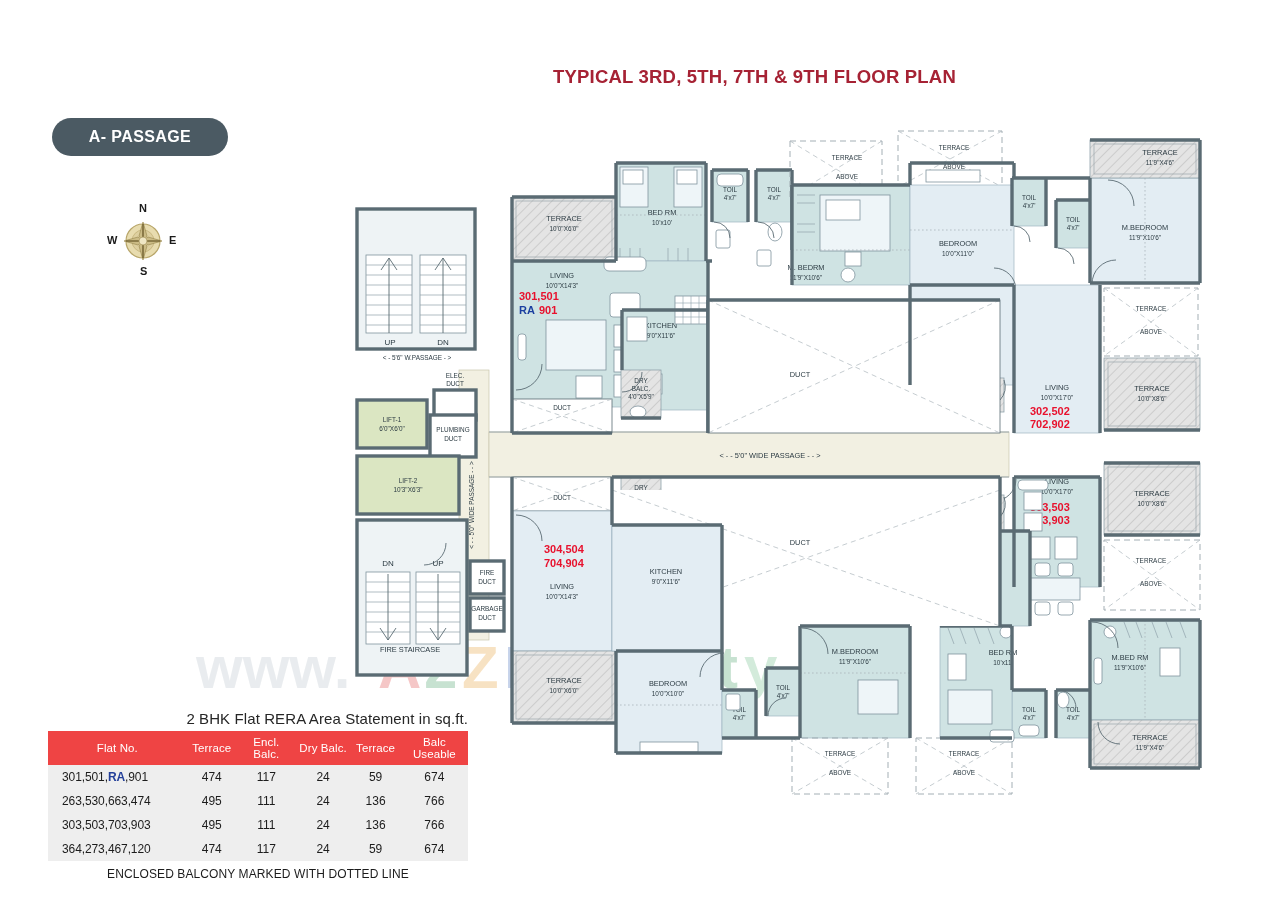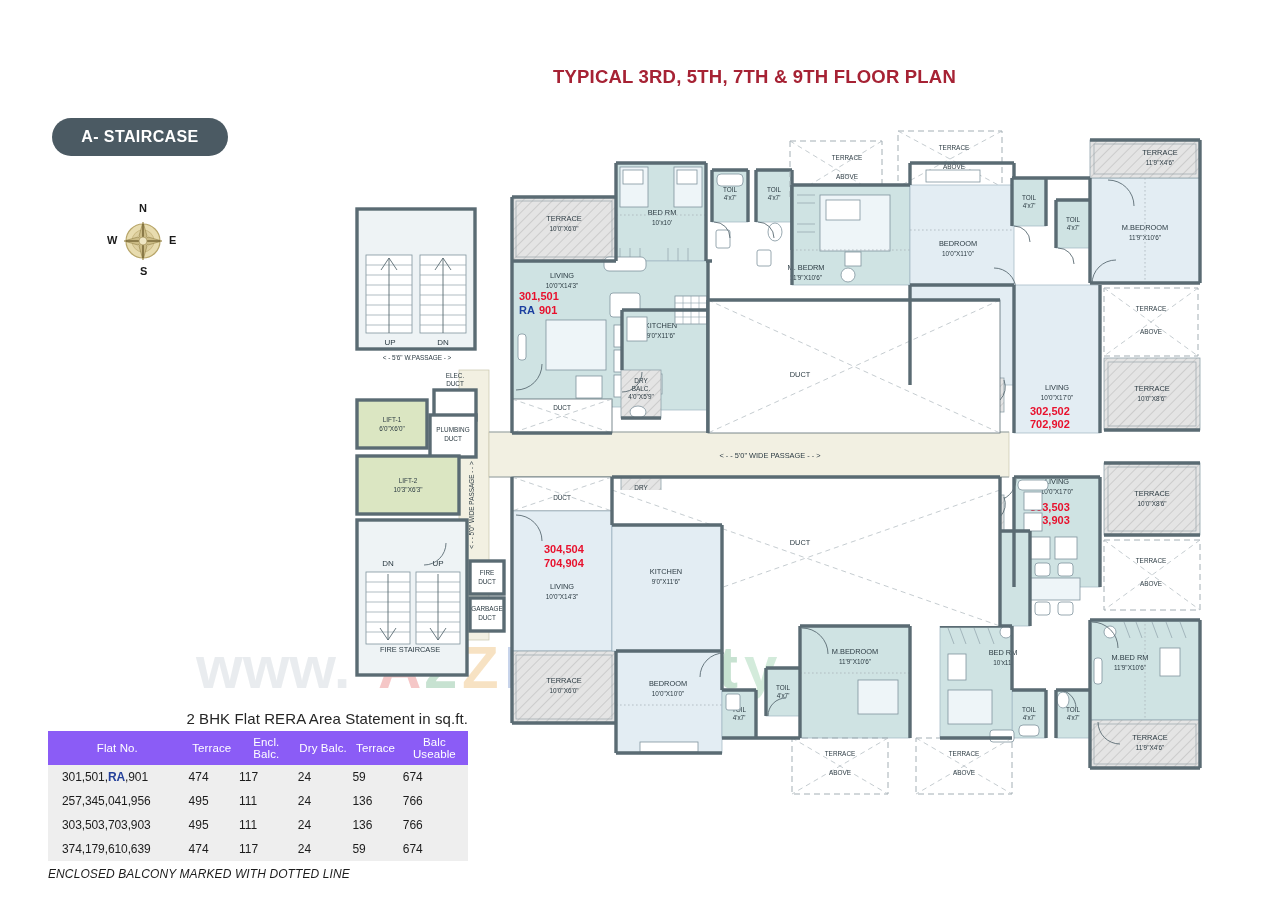--- a/index.html
+++ b/index.html
@@ -90,7 +90,7 @@
 
   <div id="plan-title">TYPICAL 3RD, 5TH, 7TH &amp; 9TH FLOOR PLAN</div>
 
-  <div id="building-badge">A- STAIRCASE</div>
+  <div id="building-badge">A- PASSAGE</div>
 
   <div id="compass">
     <svg width="72" height="76" viewBox="0 0 72 76">

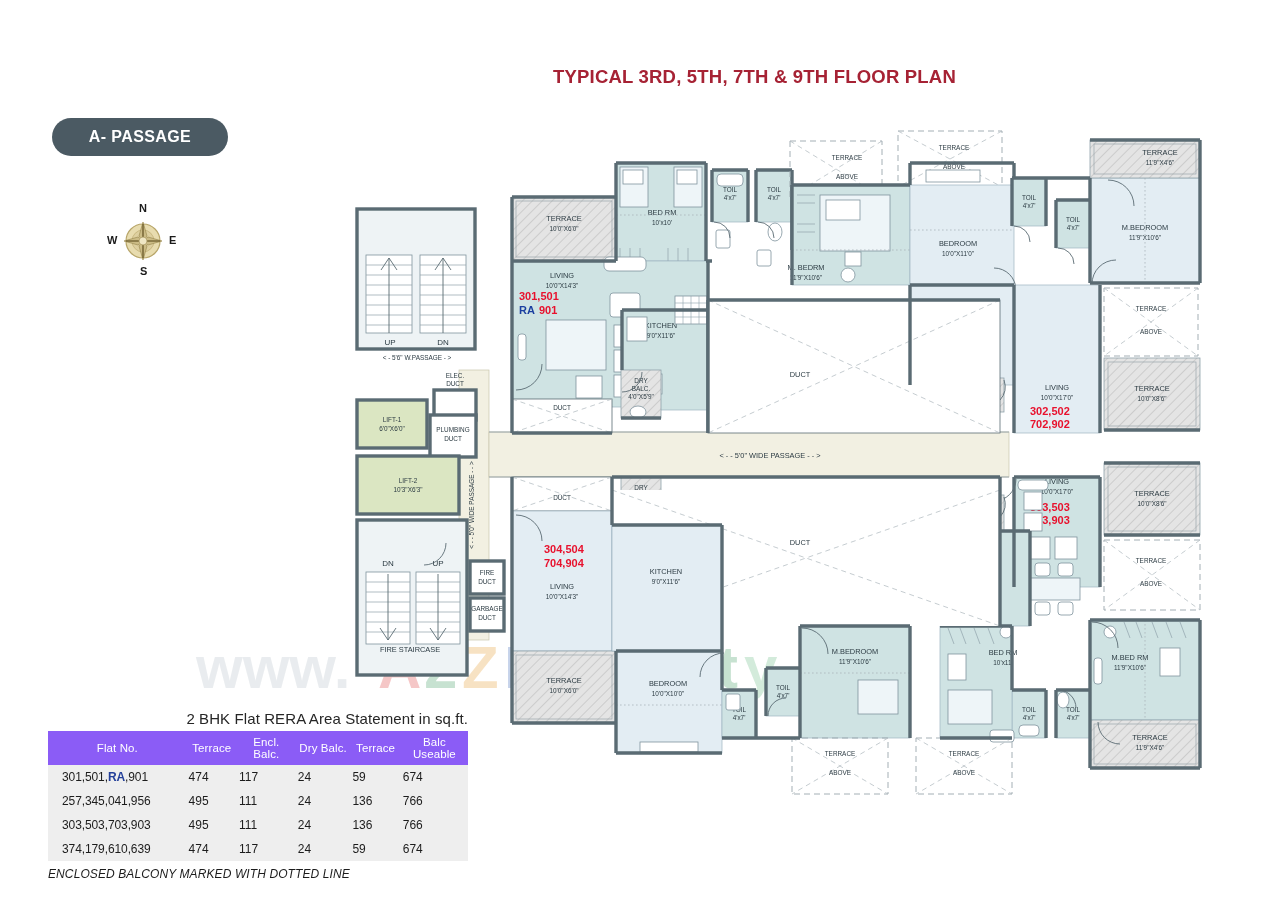--- a/index.html
+++ b/index.html
@@ -61,7 +61,7 @@
     font-size: 11.5px;
   }
   table.area thead th {
-    background: #8b5cf6; color: #ffffff;
+    background: #ef4444; color: #ffffff;
     font-weight: normal; font-size: 11.5px;
     padding: 5px 2px; text-align: center;
     letter-spacing: .1px;

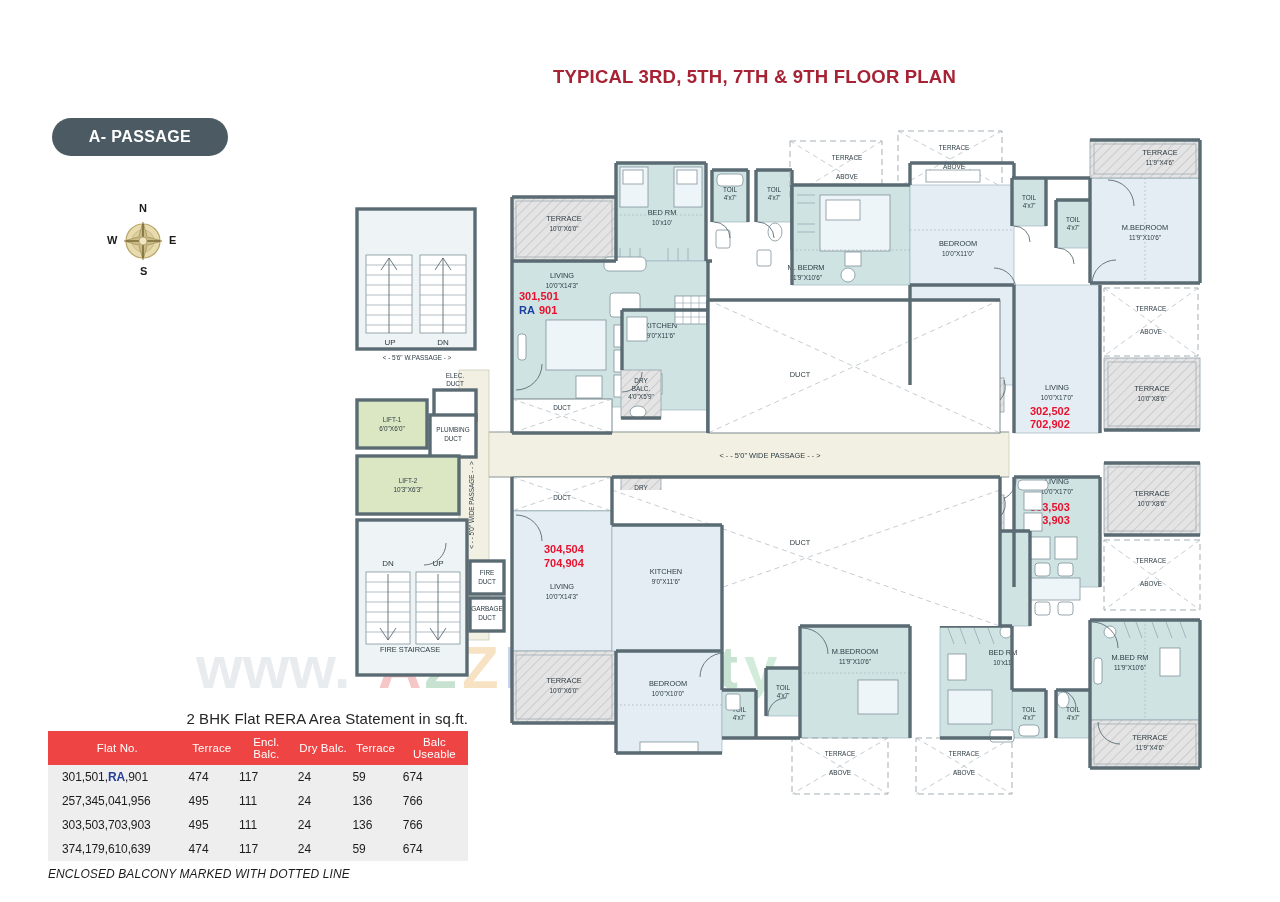--- a/index.html
+++ b/index.html
@@ -67,7 +67,7 @@
     letter-spacing: .1px;
   }
   table.area tbody td {
-    padding: 5px 2px; text-align: left; color: #1c1c1c;
+    padding: 5px 2px; text-align: center; color: #1c1c1c;
     font-size: 12px;
   }
   table.area tbody td.flat { text-align: left; padding-left: 14px; letter-spacing: -.1px; }

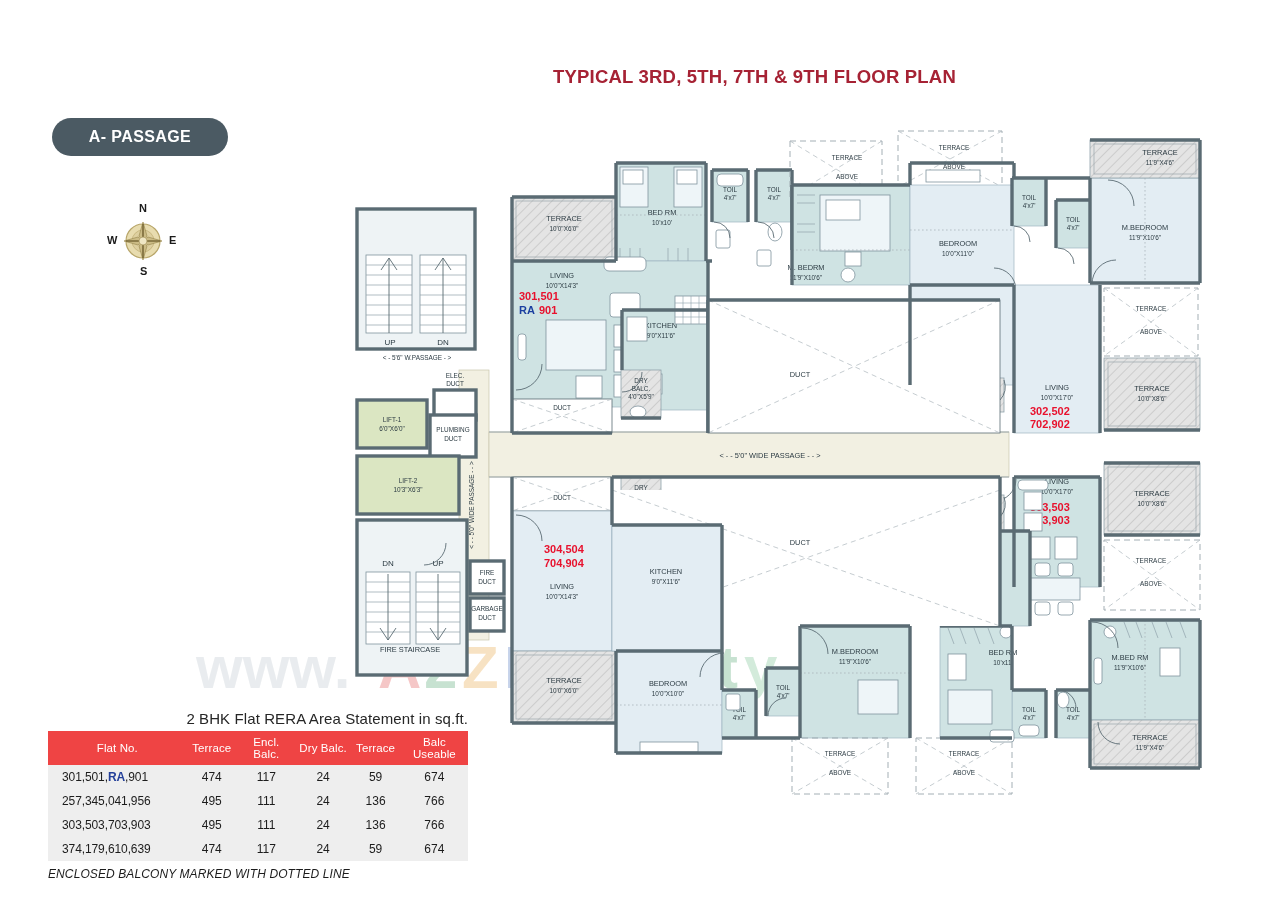--- a/index.html
+++ b/index.html
@@ -135,7 +135,7 @@
             <td>674</td>
           </tr>
           <tr>
-            <td class="flat">257,345,041,956</td>
+            <td class="flat">263,530,663,474</td>
             <td>495</td>
             <td>111</td>
             <td>24</td>

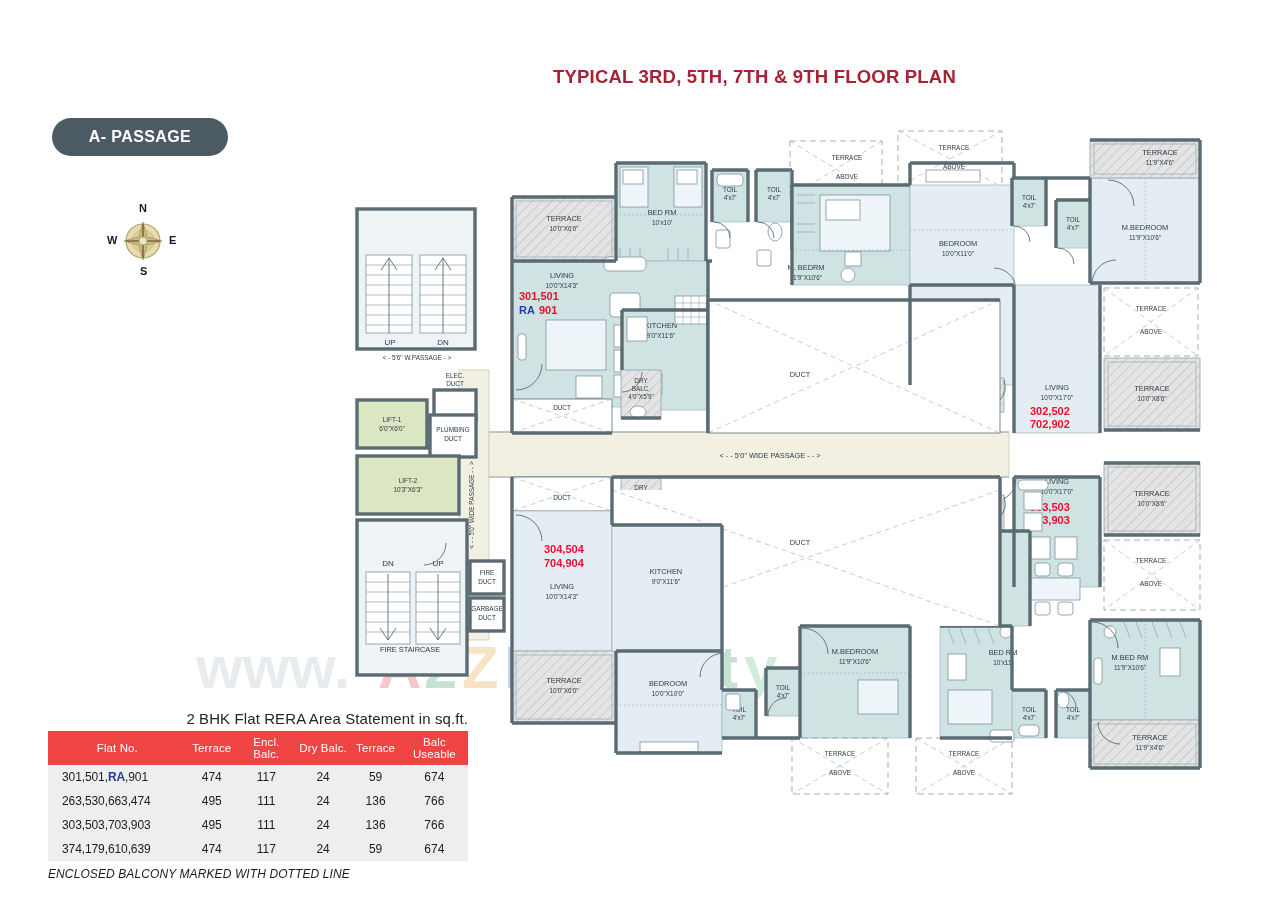--- a/index.html
+++ b/index.html
@@ -151,7 +151,7 @@
             <td>766</td>
           </tr>
           <tr>
-            <td class="flat">374,179,610,639</td>
+            <td class="flat">364,273,467,120</td>
             <td>474</td>
             <td>117</td>
             <td>24</td>

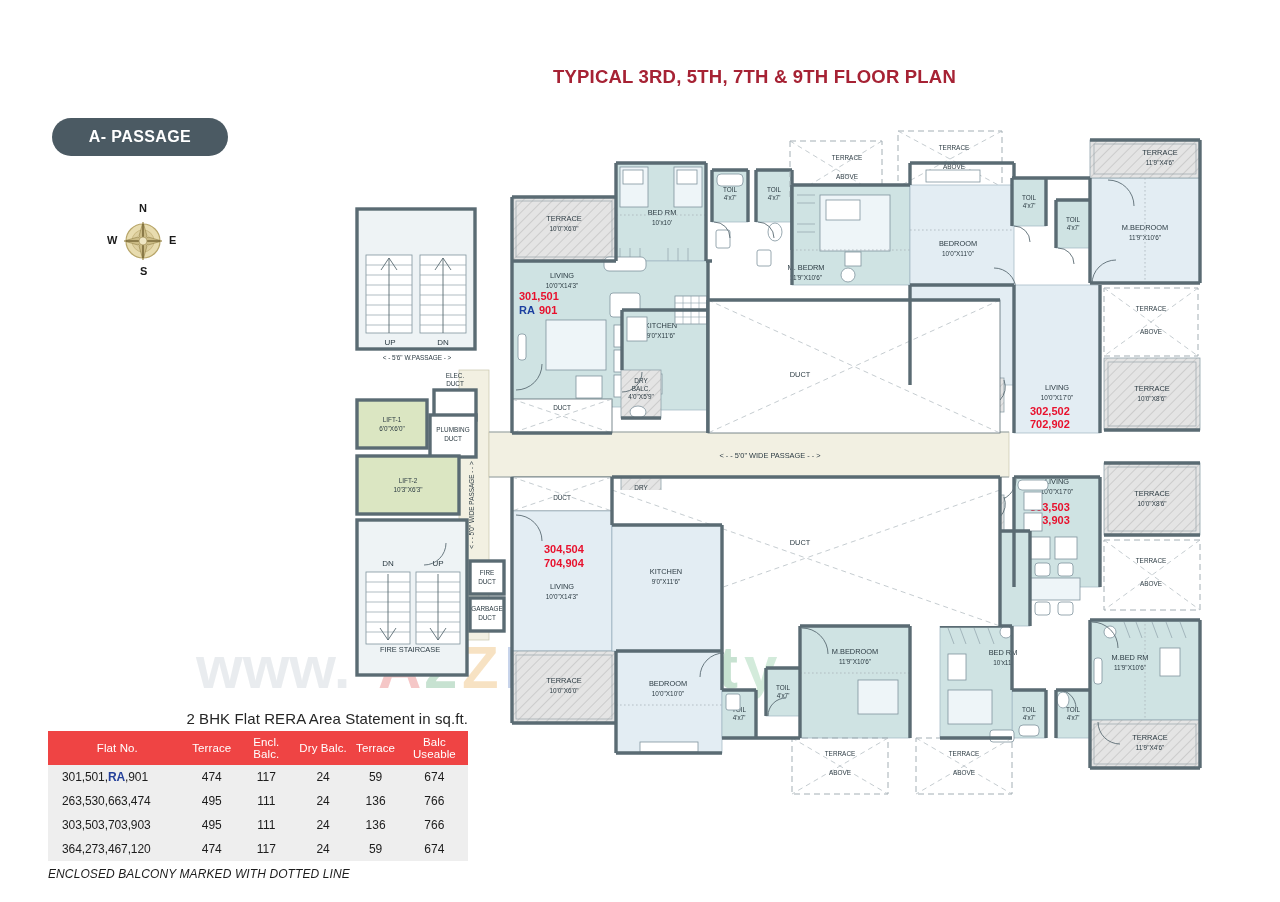--- a/index.html
+++ b/index.html
@@ -73,8 +73,8 @@
   table.area tbody td.flat { text-align: left; padding-left: 14px; letter-spacing: -.1px; }
   table.area tbody td.flat .ra { color: #24409a; font-weight: bold; }
   #table-note {
-    margin-top: 6px; font-size: 12px; font-style: italic;
-    color: #1c1c1c; letter-spacing: .1px;
+    margin-top: 6px; font-size: 12px; 
+    color: #1c1c1c; text-align: center; letter-spacing: .1px;
   }
 
   

